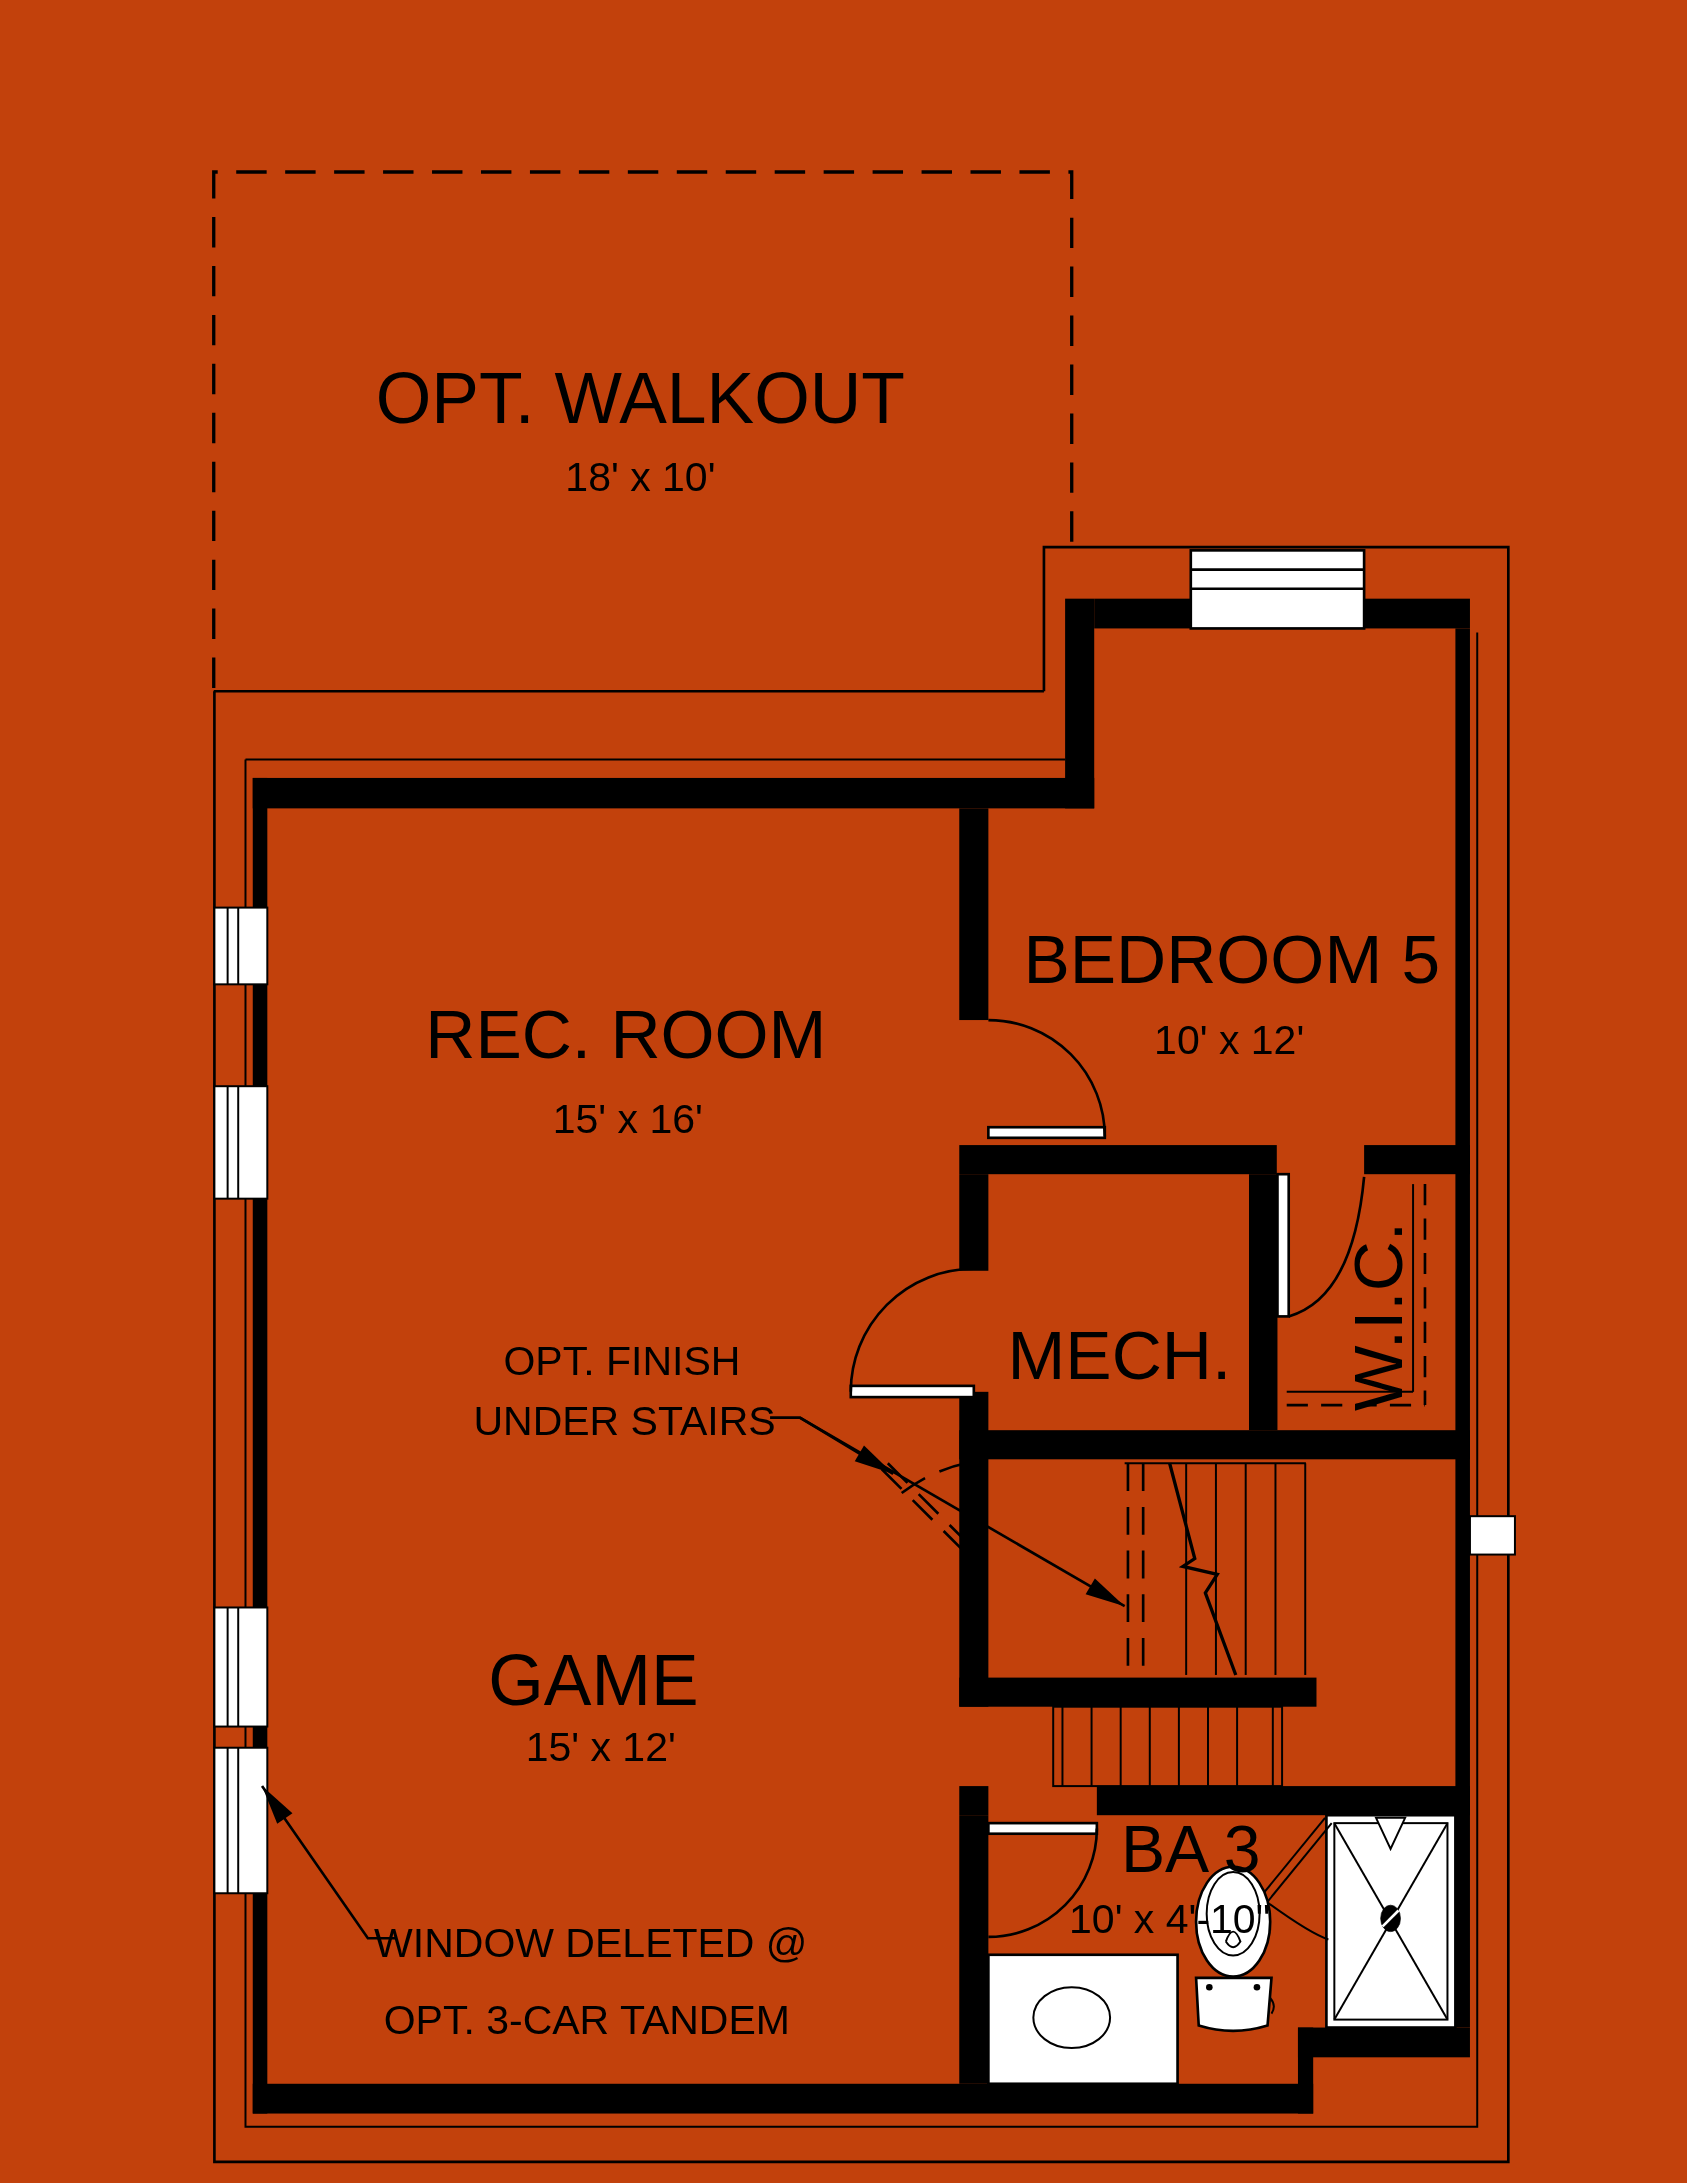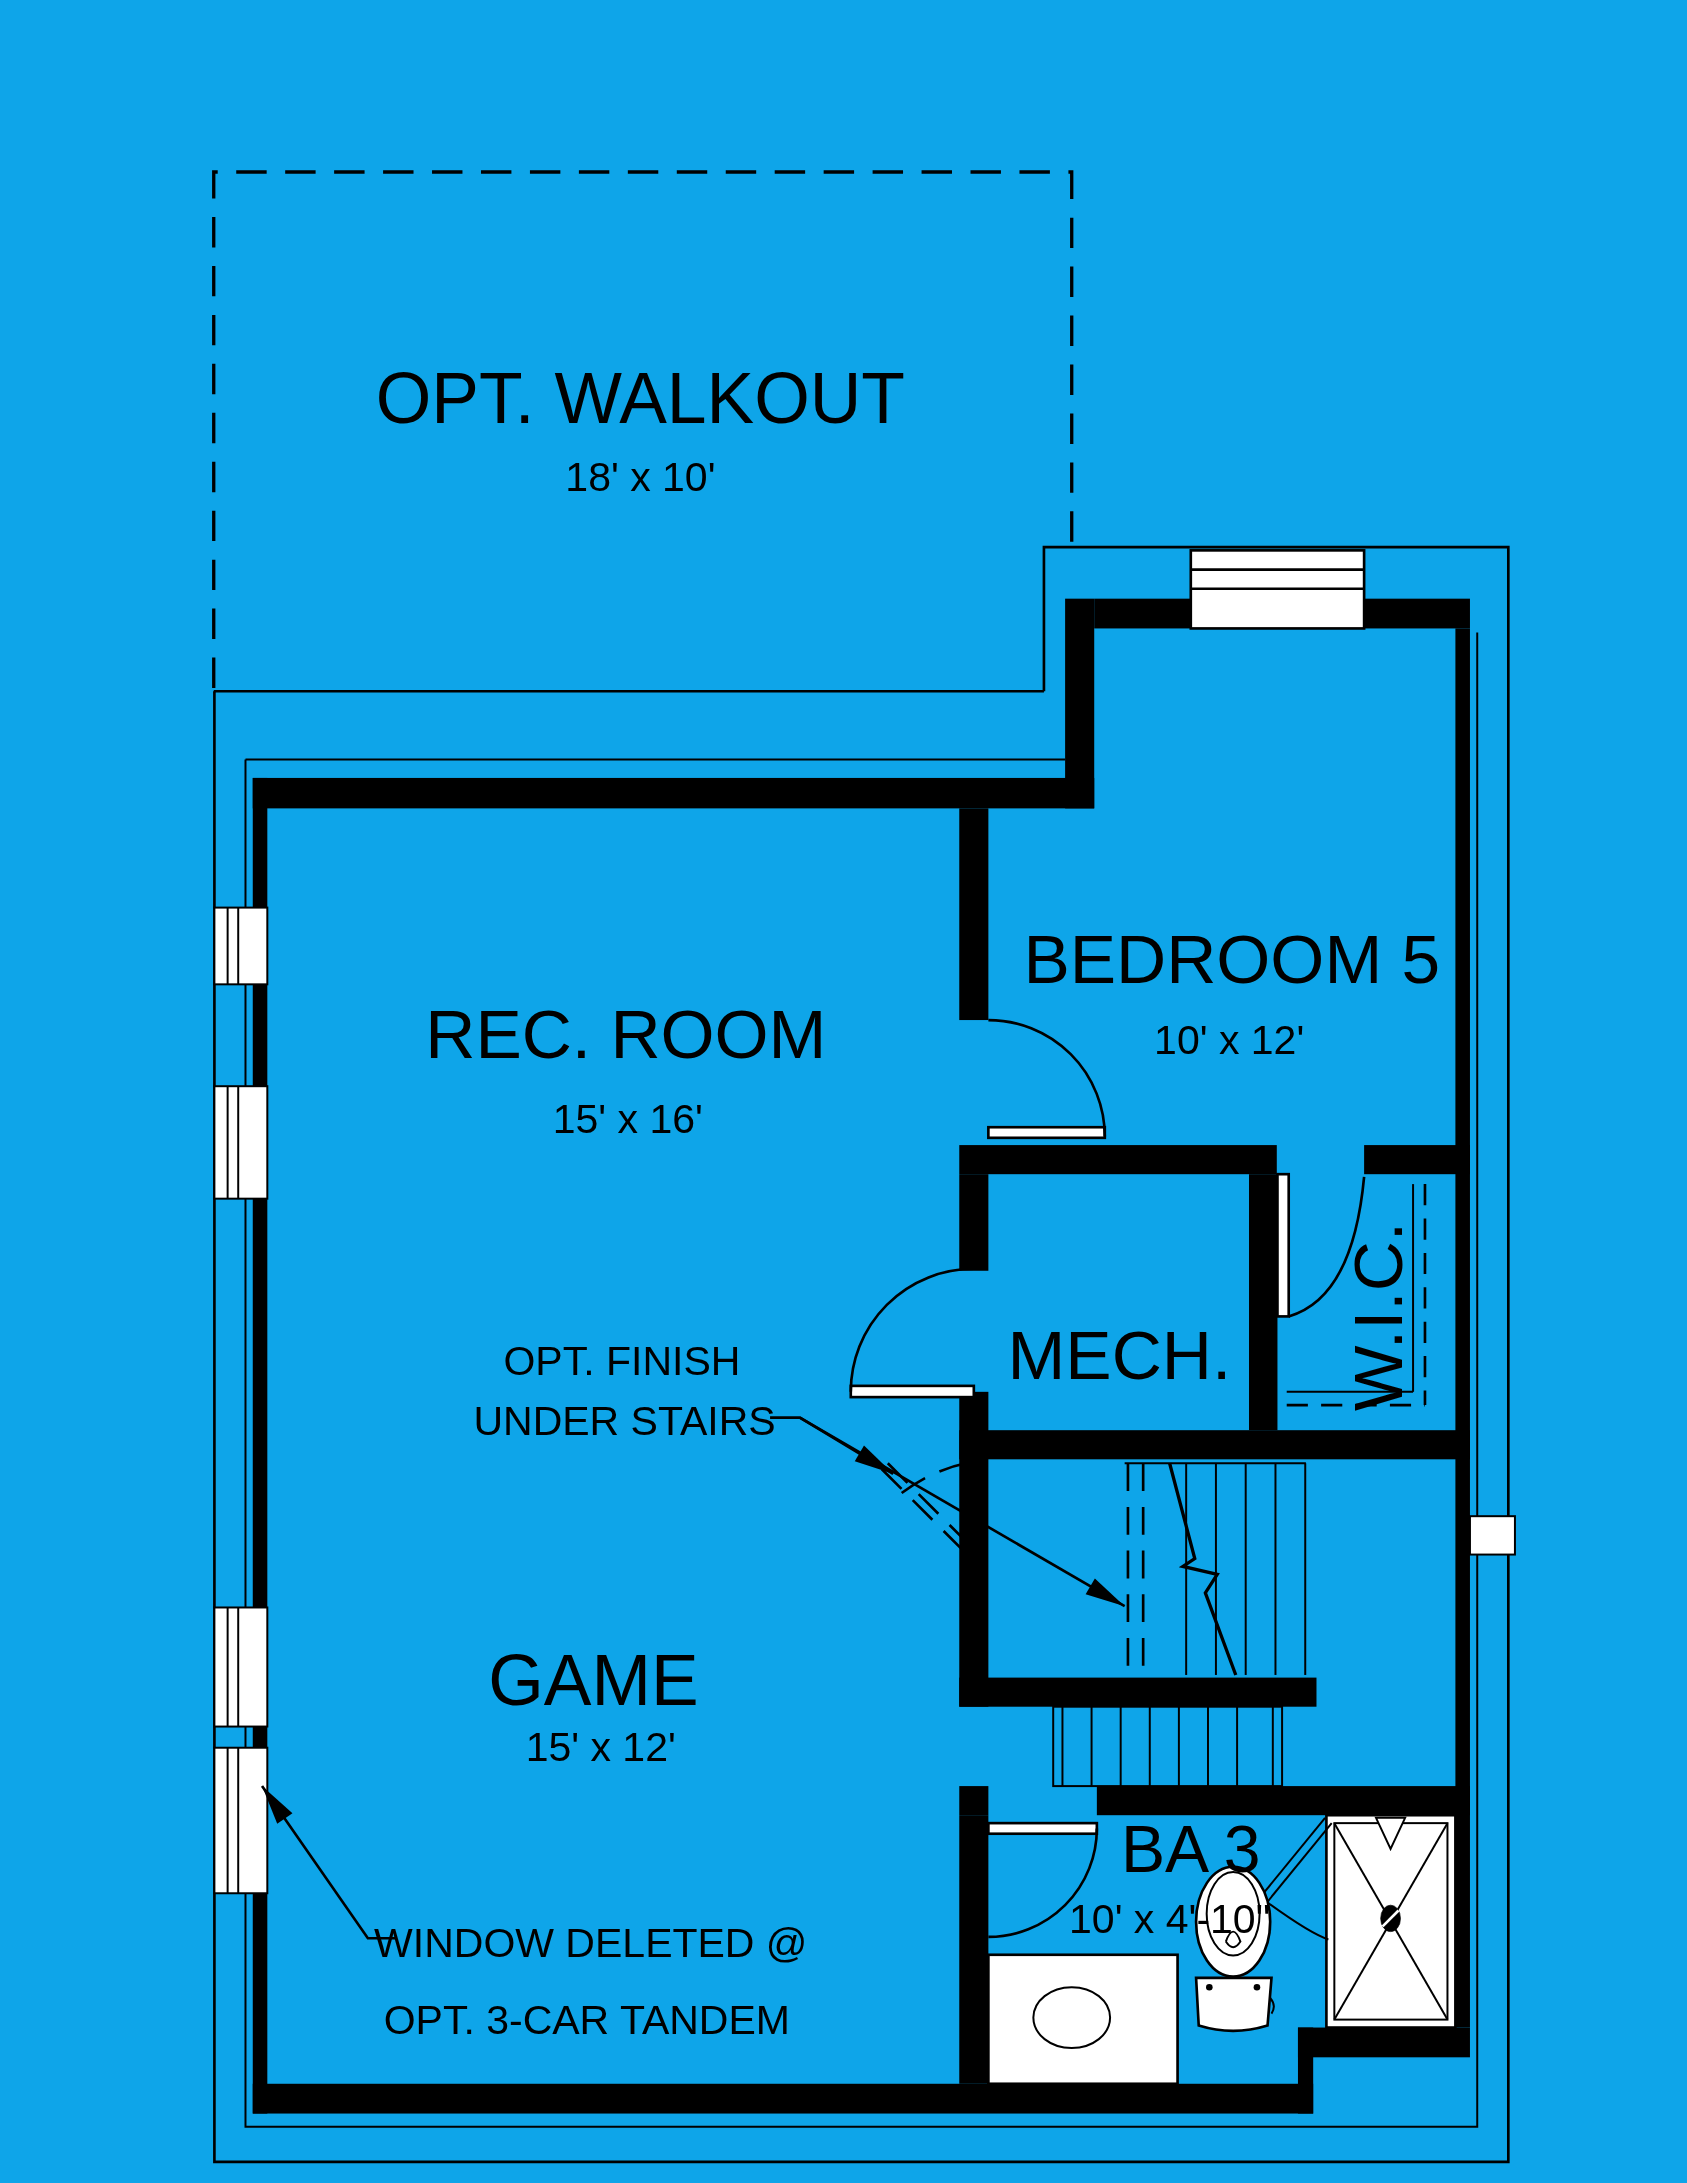--- a/index.html
+++ b/index.html
@@ -3,7 +3,7 @@
 <meta charset="utf-8">
 <style>
   html,body{margin:0;padding:0;background:#ffffff;}
-  .plan-wrap{position:relative;width:1687px;height:2183px;background:#0ea5e9;overflow:hidden;}
+  .plan-wrap{position:relative;width:1687px;height:2183px;background:#c2410c;overflow:hidden;}
   svg{display:block;}
   text{font-family:"Liberation Sans","DejaVu Sans",sans-serif;fill:#000;}
   .room-label{font-size:105px;}

